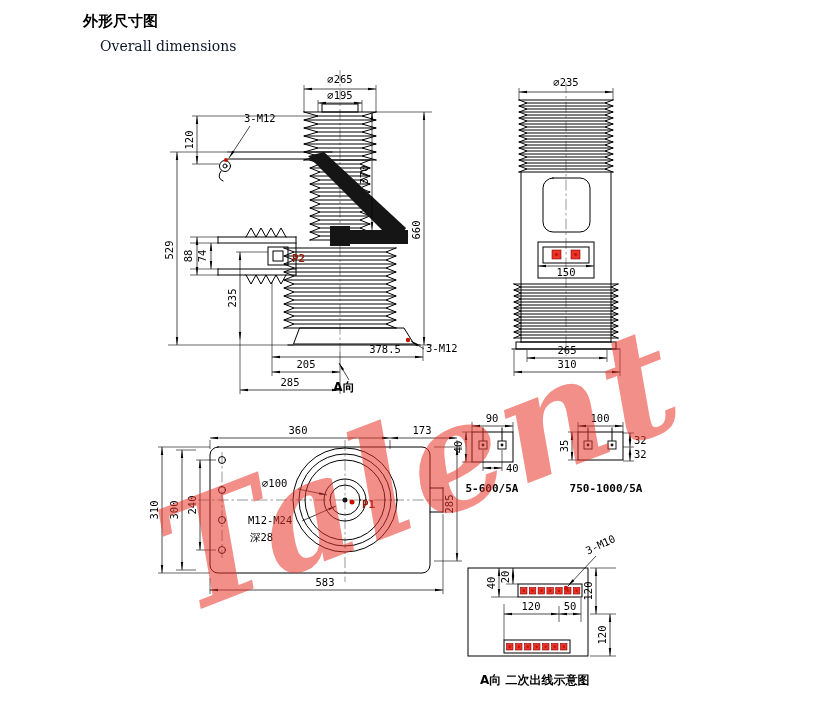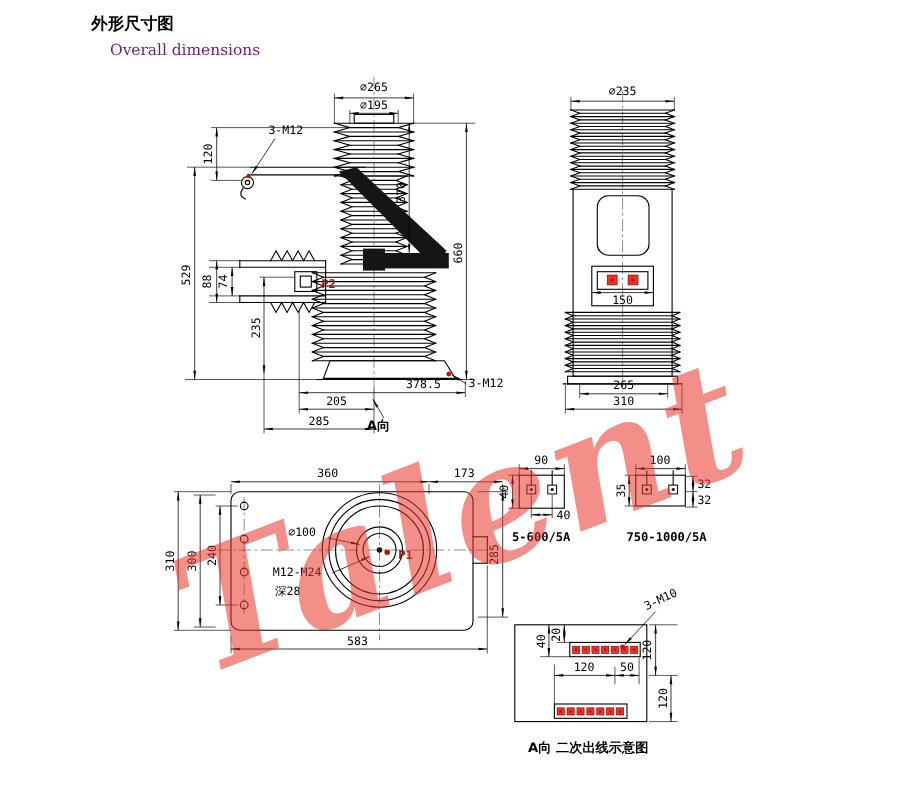--- a/index.html
+++ b/index.html
@@ -5,7 +5,7 @@
   html,body{margin:0;padding:0;background:#fff;width:820px;height:725px;overflow:hidden;position:relative;}
   #stage{position:absolute;left:0;top:0;width:820px;height:529px;}
   #title-zh{position:absolute;left:83px;top:12px;font:bold 15px "DejaVu Sans",sans-serif;color:#000;}
-  #title-en{position:absolute;left:100px;top:38px;font:14px "DejaVu Serif",serif;color:#701a75;}
+  #title-en{position:absolute;left:100px;top:38px;font:14px "DejaVu Serif",serif;color:#0f172a;}
   #watermark{position:absolute;left:75px;top:395px;width:690px;text-align:center;
     font-family:"DejaVu Serif",serif;font-style:italic;font-weight:bold;font-size:148px;line-height:1;
     color:#e8342a;opacity:.55;transform:rotate(-21deg);transform-origin:50% 50%;

